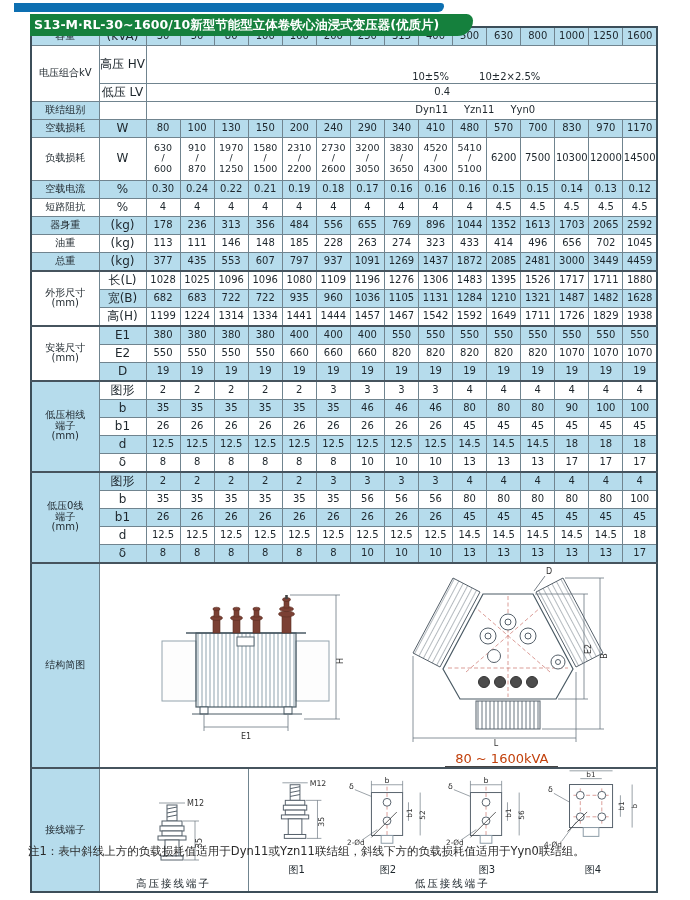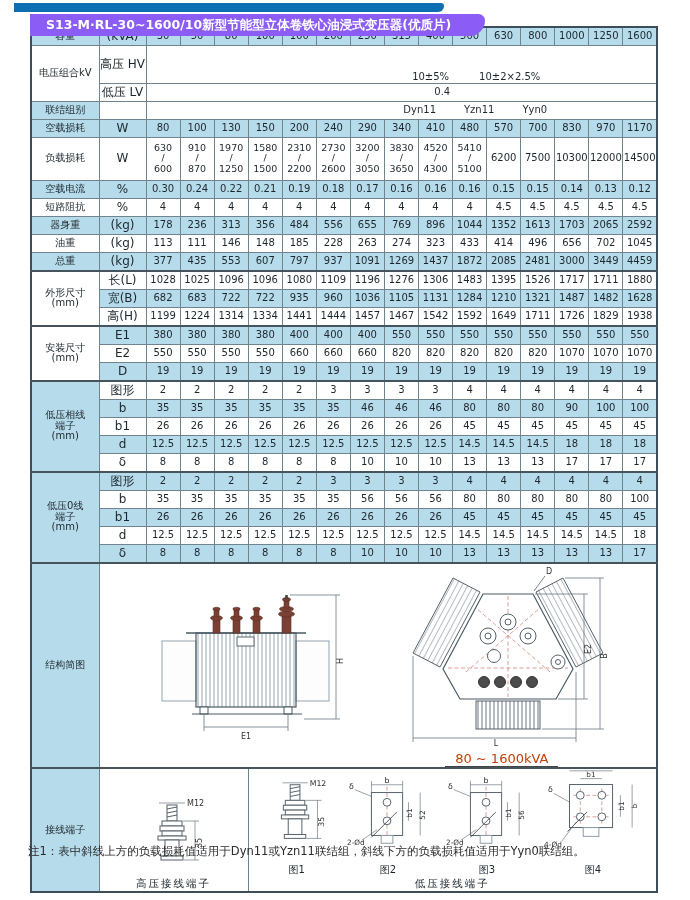--- a/index.html
+++ b/index.html
@@ -12,8 +12,8 @@
   .banner-line{position:absolute;top:34px;left:30px;width:628px;height:2px;background:#1478bc;}
   .banner{position:absolute;top:14px;left:30px;height:22px;z-index:2;display:flex;}
   .banner-shape{
-    background:#8b5cf6;color:#fff;font-size:12.5px;font-weight:bold;
-    line-height:22px;padding:0 34px 0 16px;border-radius:0 14px 34px 0;white-space:nowrap;
+    background:#15803d;color:#fff;font-size:12.5px;font-weight:bold;
+    line-height:22px;padding:0 34px 0 4px;border-radius:0 14px 34px 0;white-space:nowrap;
   }
   
   .spec-table{

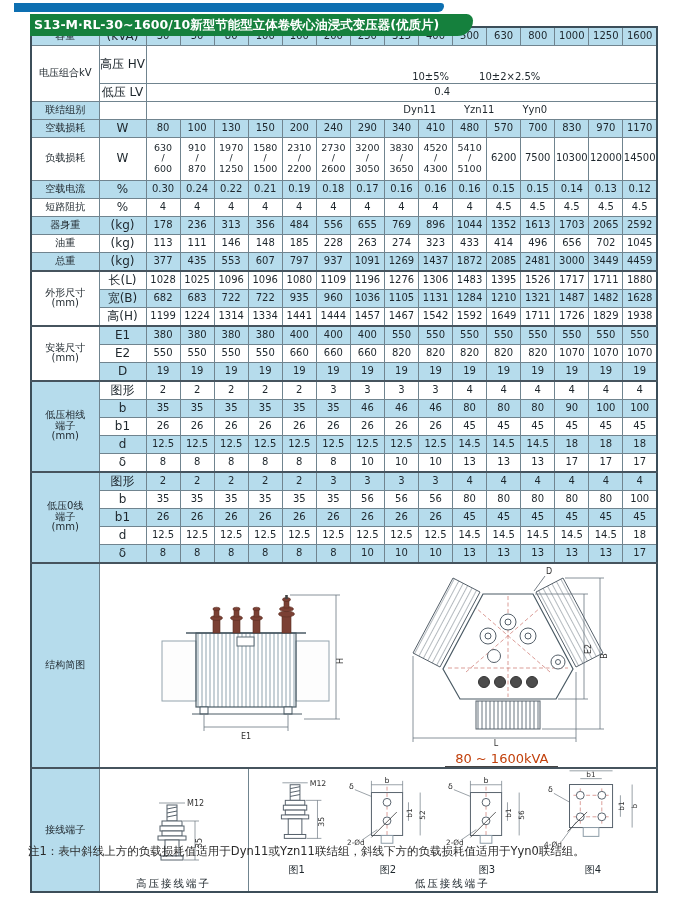--- a/index.html
+++ b/index.html
@@ -34,7 +34,7 @@
   .mv-inner{display:flex;justify-content:center;}
   .mv-hv{gap:30px;padding-left:150px;margin-top:26px;}
   .mv-lv{padding-left:82px;}
-  .mv-conn{gap:28px;padding-left:148px;}
+  .mv-conn{gap:16px;padding-left:148px;}
   tr.sect td{border-top:2px solid #46545e;}
   
   .diag-cell{height:166px;}

